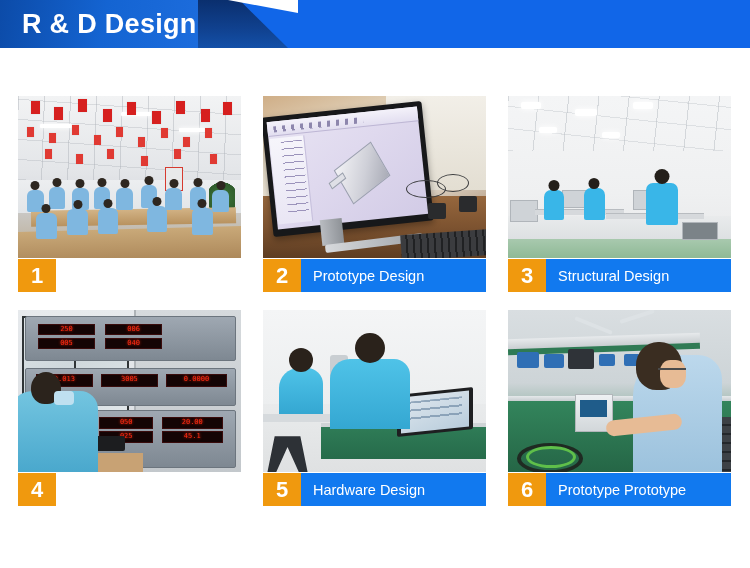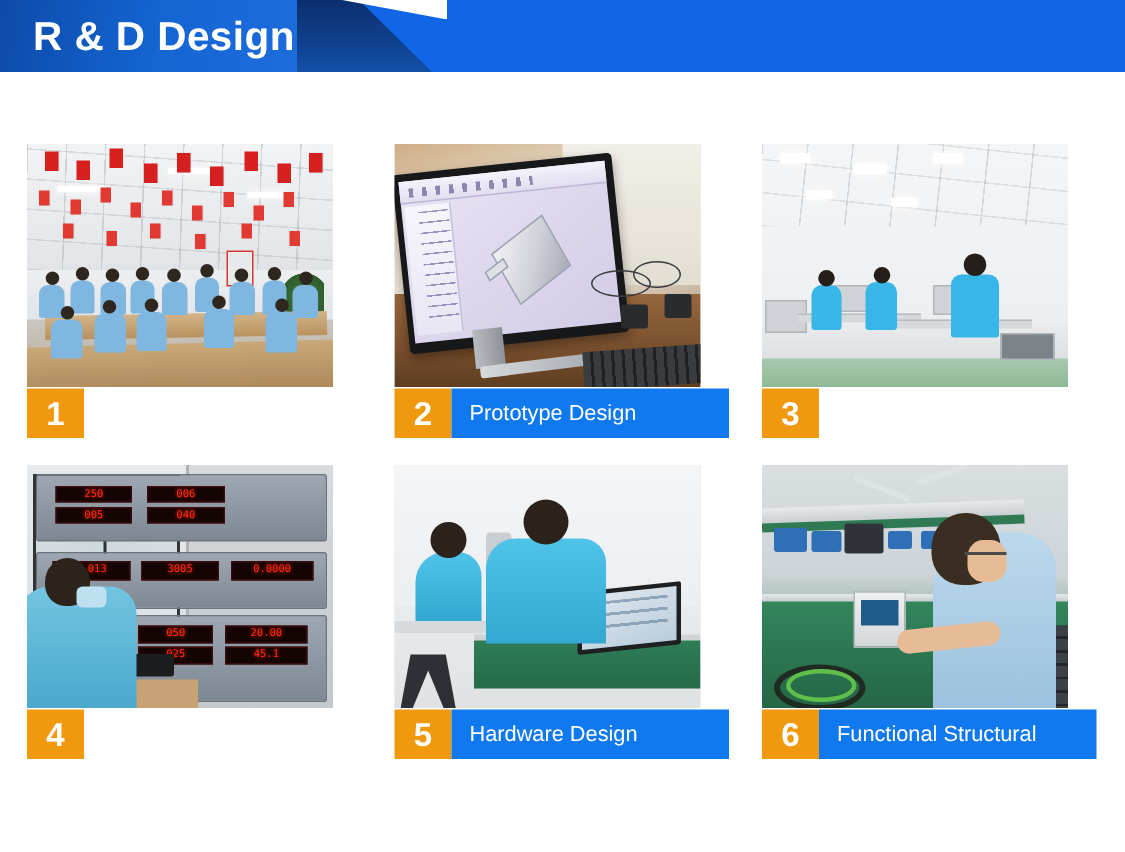--- a/index.html
+++ b/index.html
@@ -413,6 +413,7 @@
       </div>
       <div class="labelbar">
         <div class="num">3</div>
+        <div class="cap">Structural Design</div>
       </div>
     </div>
 

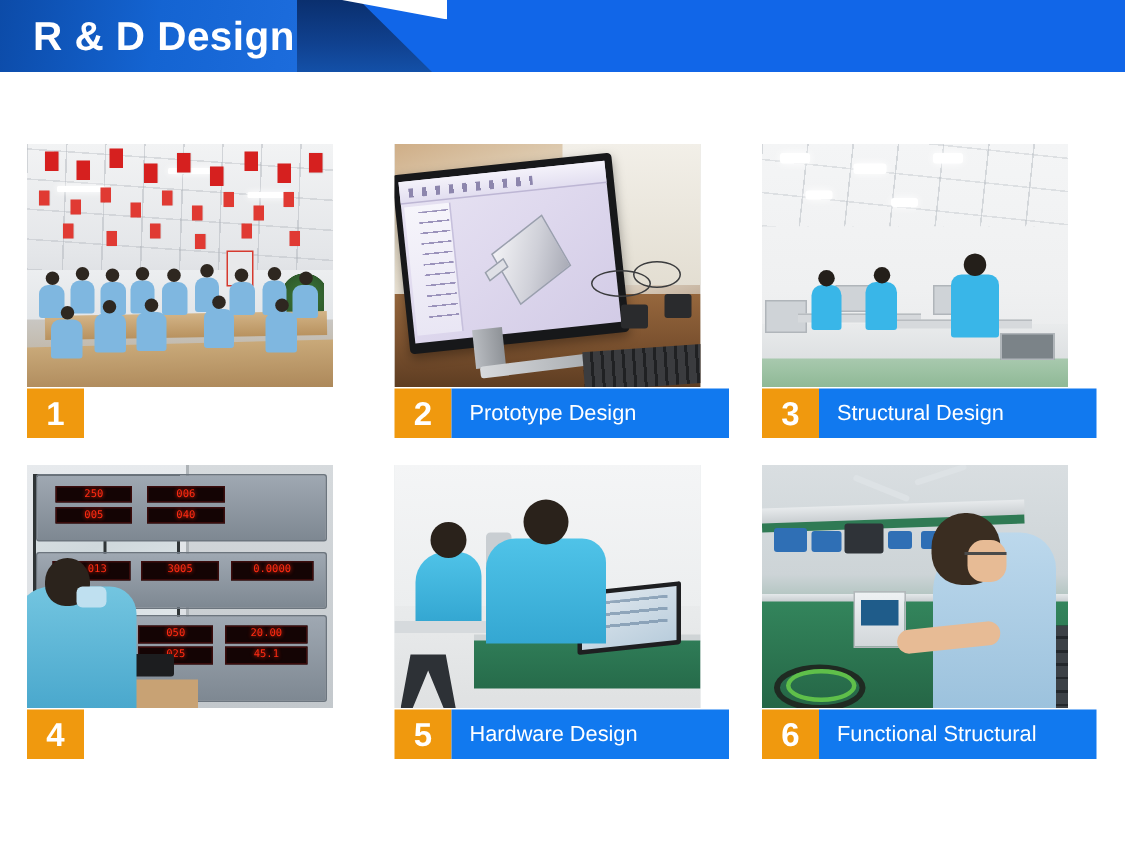--- a/index.html
+++ b/index.html
@@ -70,7 +70,7 @@
     width: 223px;
   }
   .photo {
-    width: 204px;
+    width: 223px;
     height: 162px;
     position: relative;
     overflow: hidden;

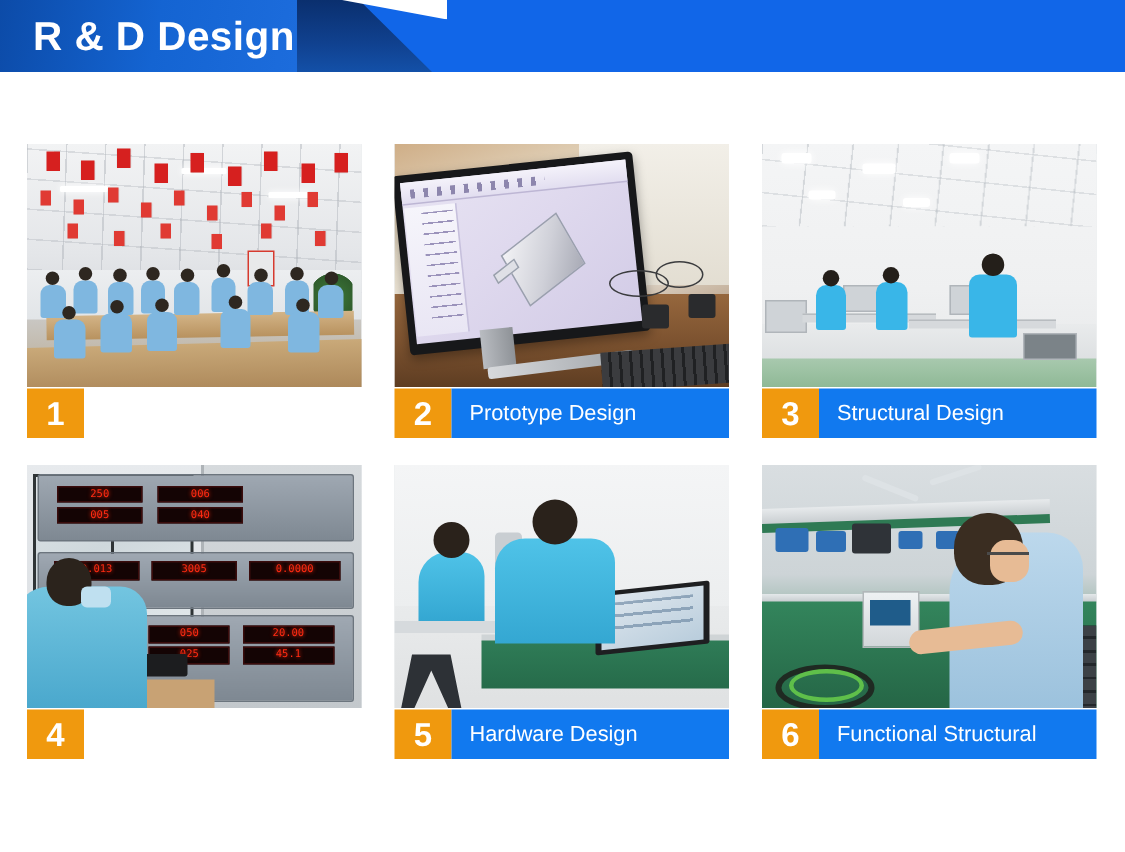--- a/index.html
+++ b/index.html
@@ -537,7 +537,7 @@
       </div>
       <div class="labelbar">
         <div class="num">6</div>
-        <div class="cap">Functional Structural</div>
+        <div class="cap">Prototype Prototype</div>
       </div>
     </div>
 

